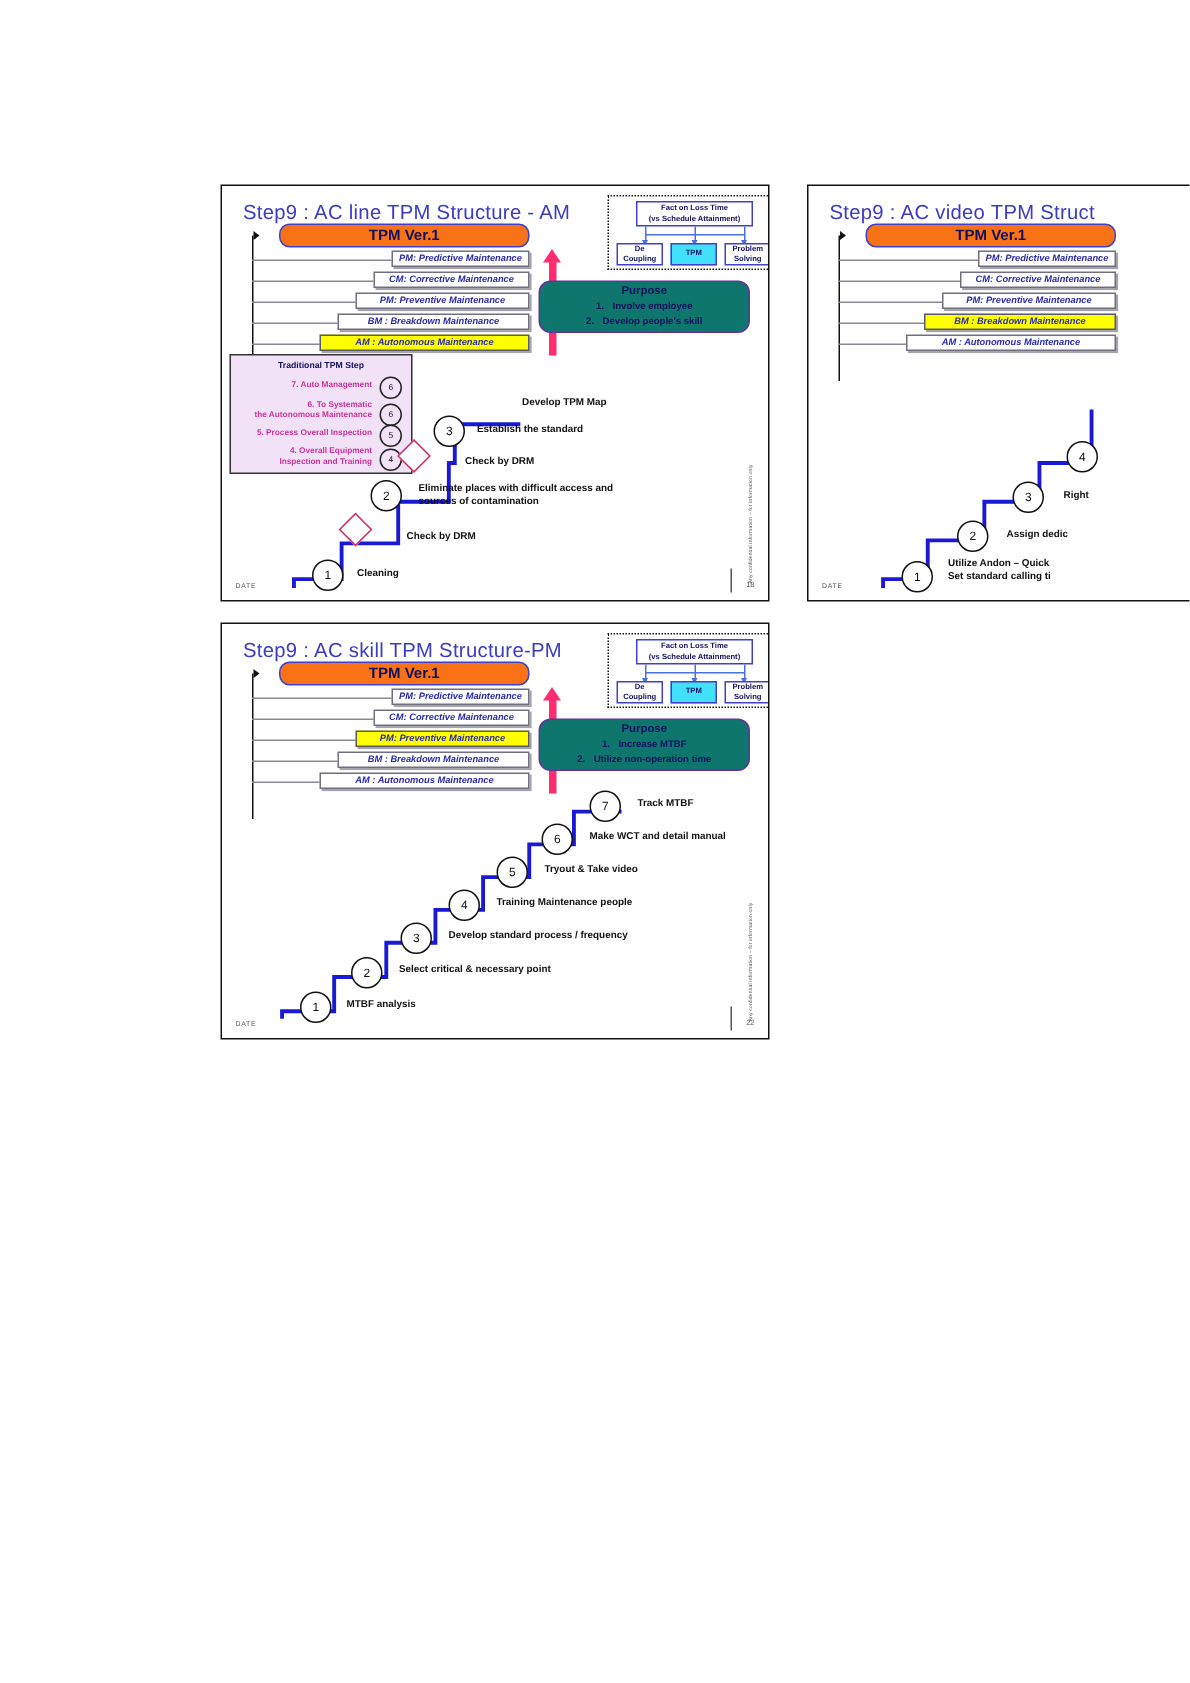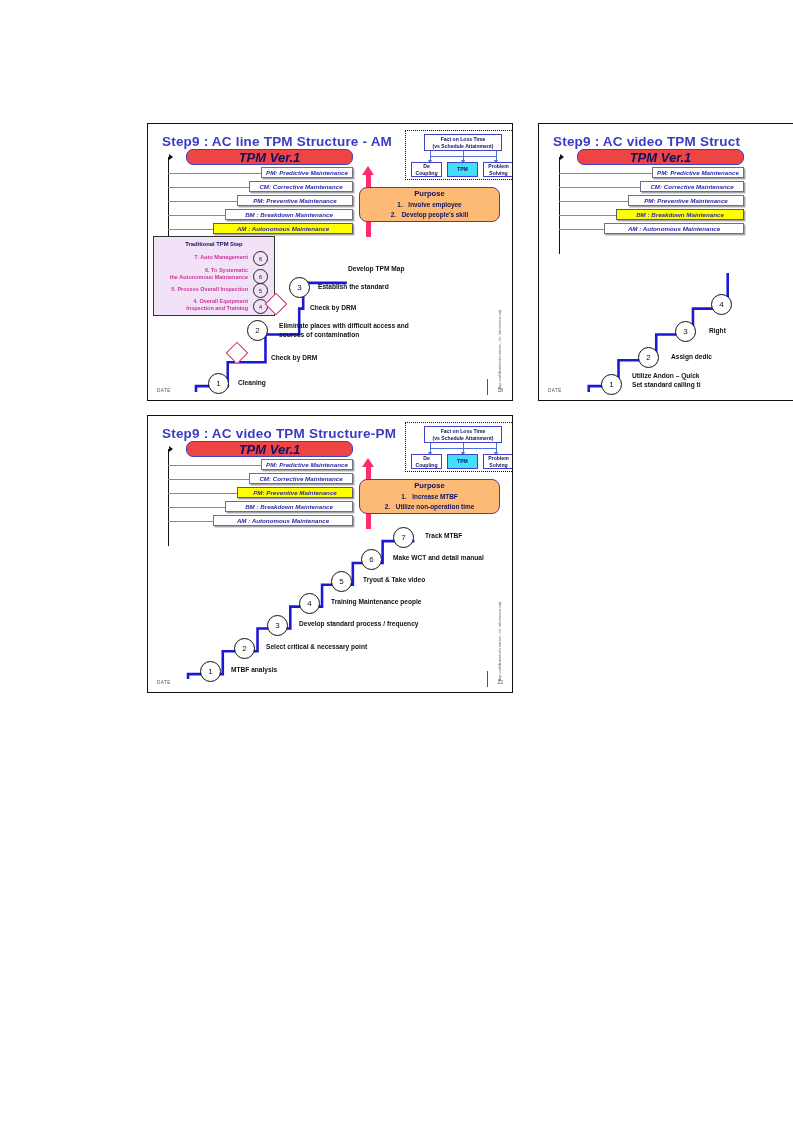--- a/index.html
+++ b/index.html
@@ -15,7 +15,7 @@
 
   .slide-title{
     position:absolute;left:14px;top:10px;
-    font-size:13.5px;font-weight:bold;color:#3b3bc4;
+    font-size:13.5px;font-weight:normal;color:#3b3bc4;
     letter-spacing:.2px;white-space:nowrap;
   }
   .tpm-top{

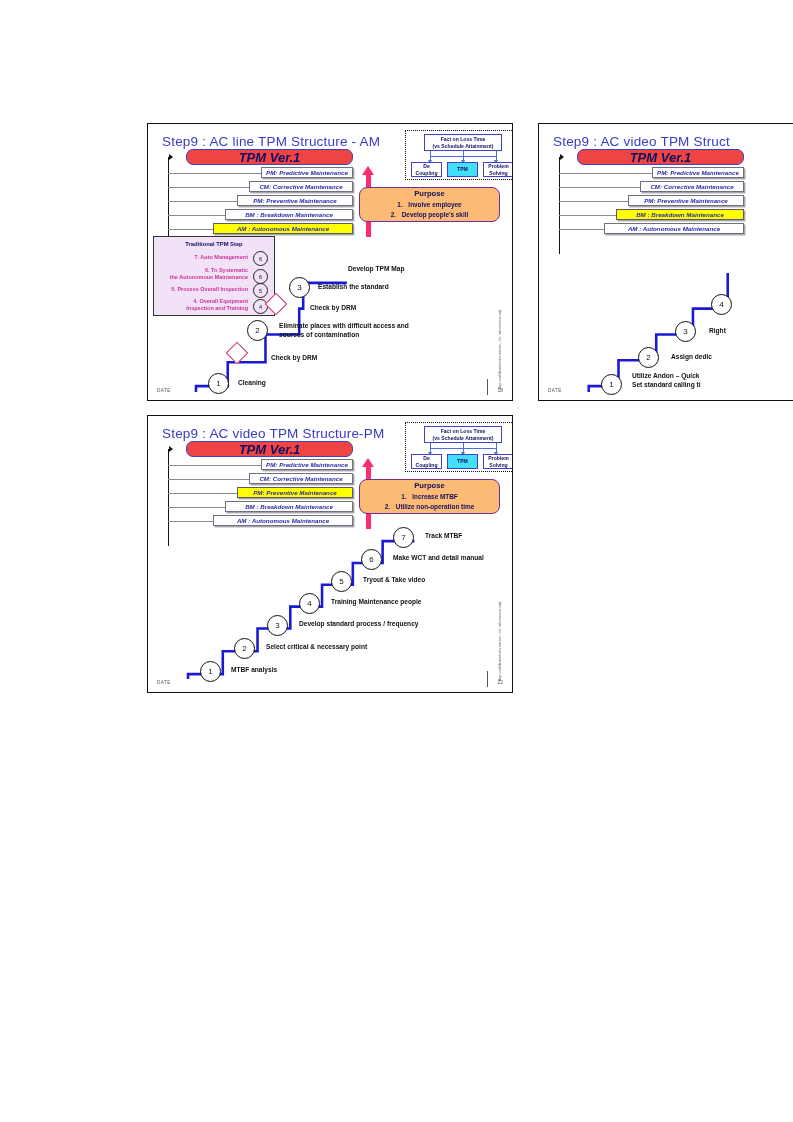--- a/index.html
+++ b/index.html
@@ -20,9 +20,9 @@
   }
   .tpm-top{
     position:absolute;box-sizing:border-box;
-    border:1.3px solid #4040c8;border-radius:7px;background:#ef4444;
-    font-size:13px;font-weight:bold;color:#101060;
-    display:flex;align-items:center;justify-content:center;font-style:italic;
+    border:1.3px solid #4040c8;border-radius:7px;background:#f97316;
+    font-size:10px;font-weight:bold;color:#101060;
+    display:flex;align-items:center;justify-content:center;
   }
   .lvl{
     position:absolute;box-sizing:border-box;

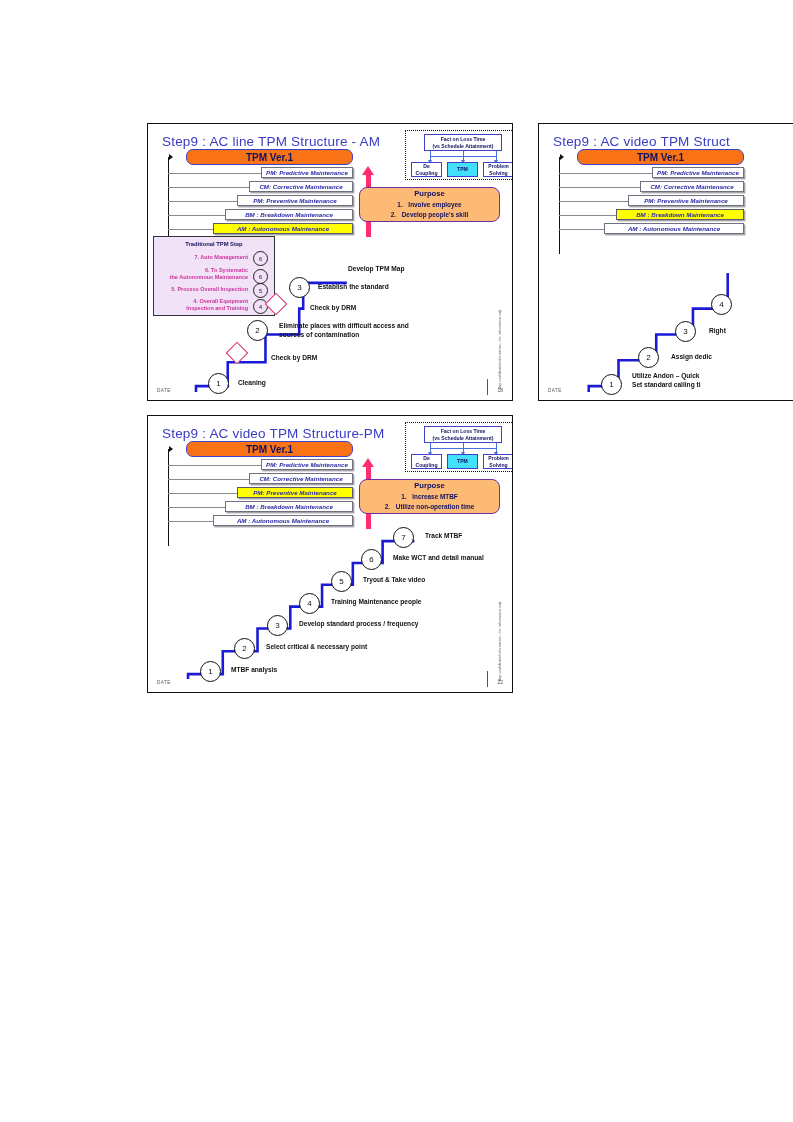--- a/index.html
+++ b/index.html
@@ -64,7 +64,7 @@
 
   
   .purpose{
-    position:absolute;box-sizing:border-box;background:#fdba74;
+    position:absolute;box-sizing:border-box;background:#0f766e;
     border:1.3px solid #6b2fa0;border-radius:8px;
     display:flex;flex-direction:column;align-items:center;justify-content:center;
     color:#101060;

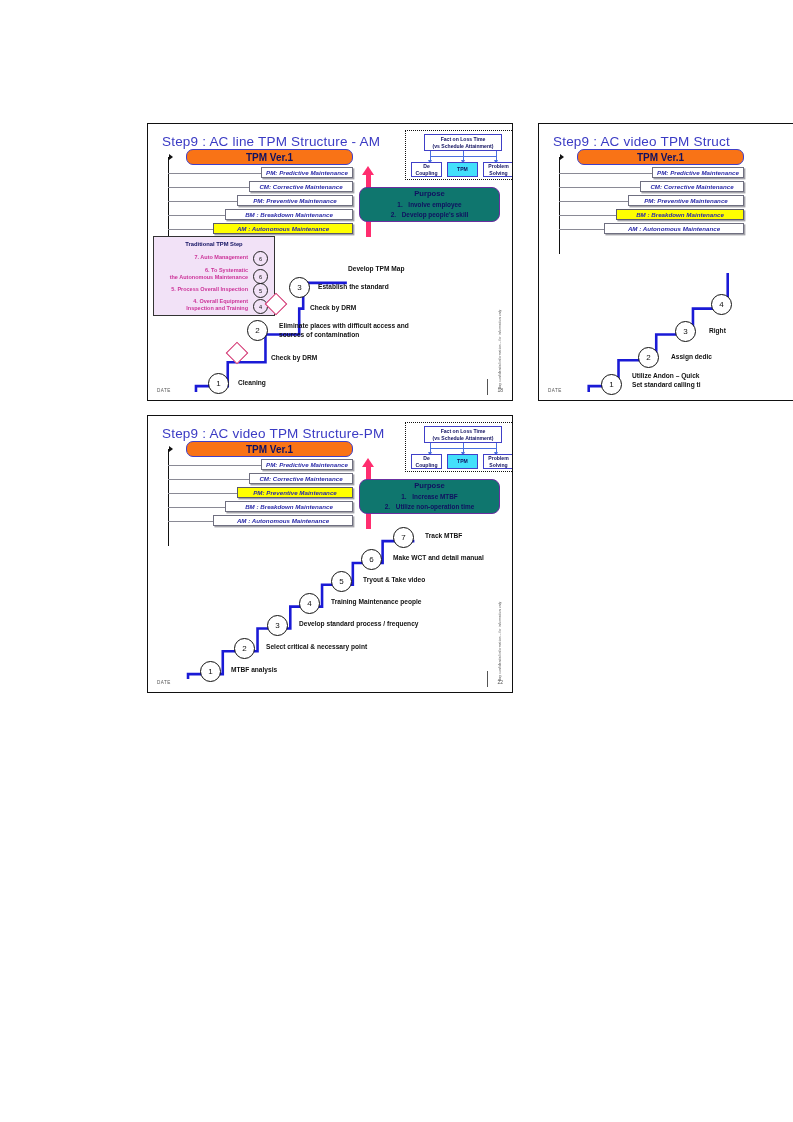--- a/index.html
+++ b/index.html
@@ -203,7 +203,7 @@
 </div>
 
 <div class="slide" id="slide-pm">
-  <div class="slide-title">Step9 : AC video TPM Structure-PM</div>
+  <div class="slide-title">Step9 : AC skill TPM Structure-PM</div>
 
   <div class="tpm-top" style="left:38px;top:25px;width:167px;height:16px;">TPM Ver.1</div>
   <div class="vline" style="left:20px;top:33px;height:97px;"></div>

